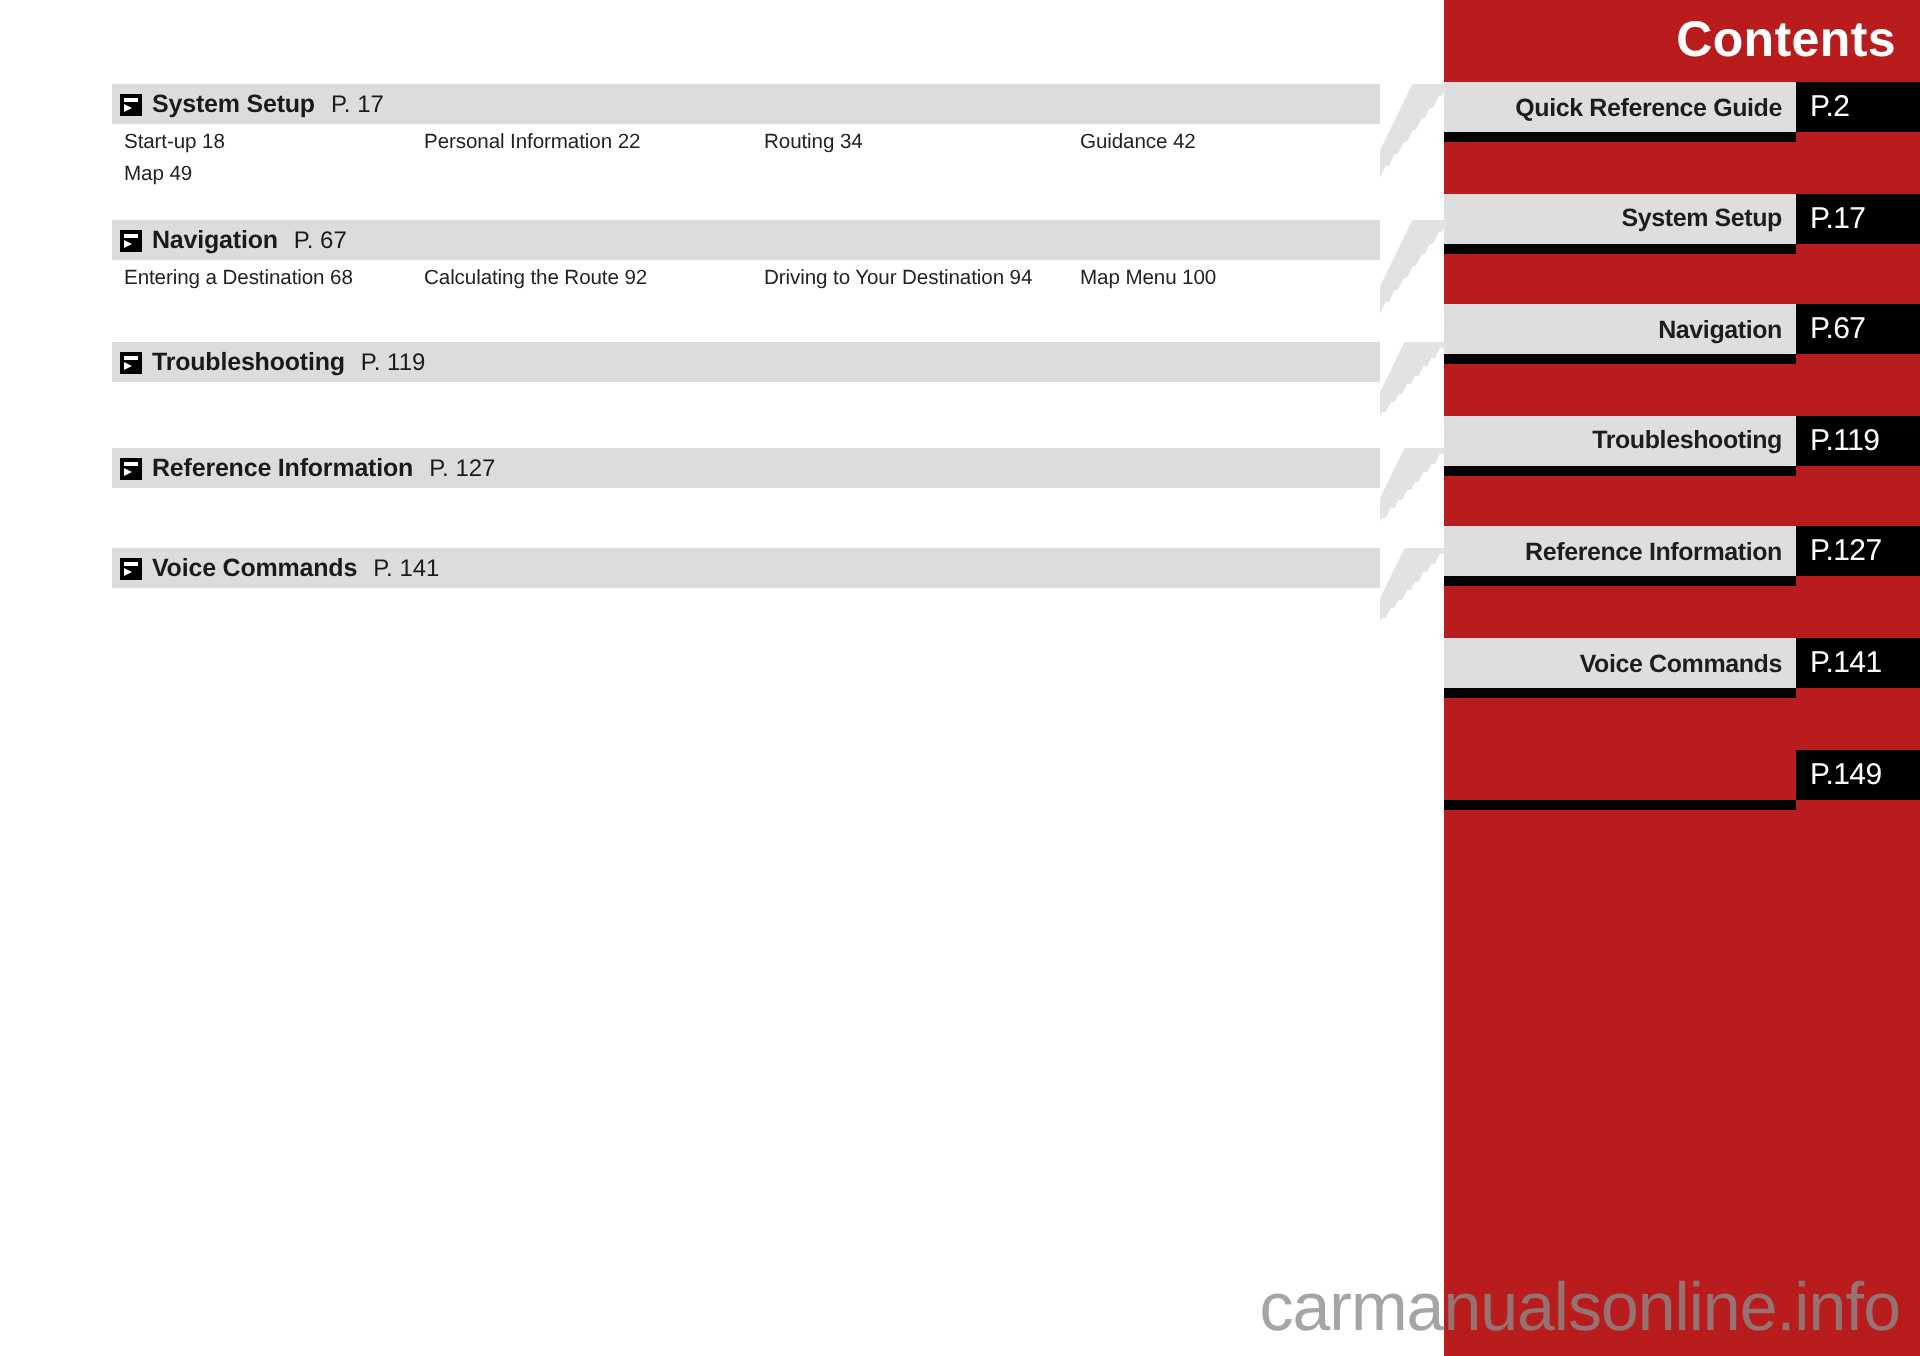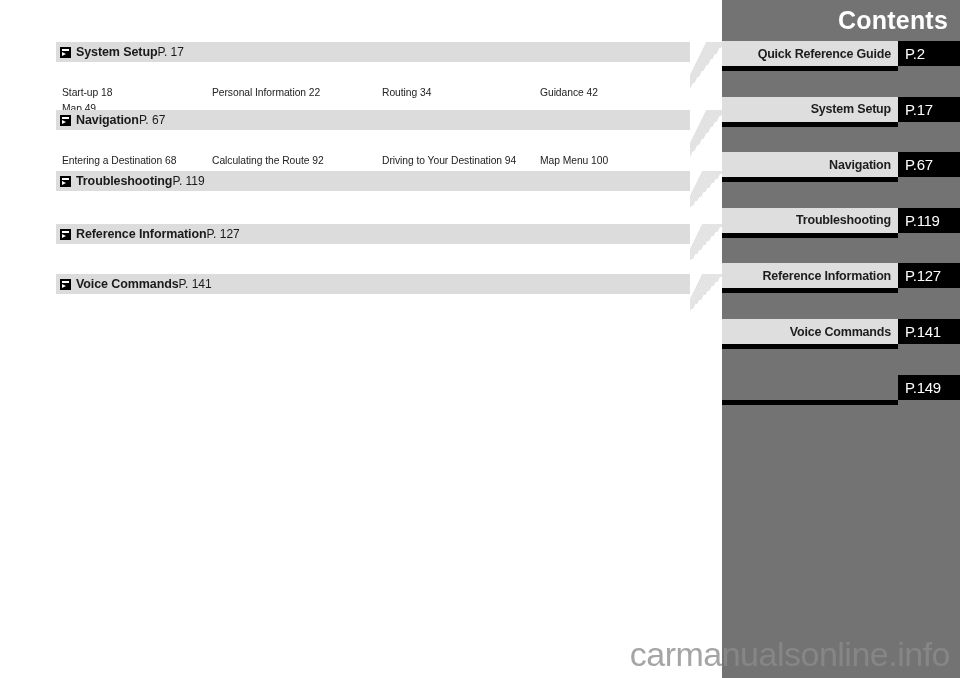--- a/index.html
+++ b/index.html
@@ -117,7 +117,7 @@
     position:absolute;
     left:722px;top:0;
     width:238px;height:678px;
-    background:#737373;
+    background:#b91c1c;
   }
   #contents-title{
     position:absolute;

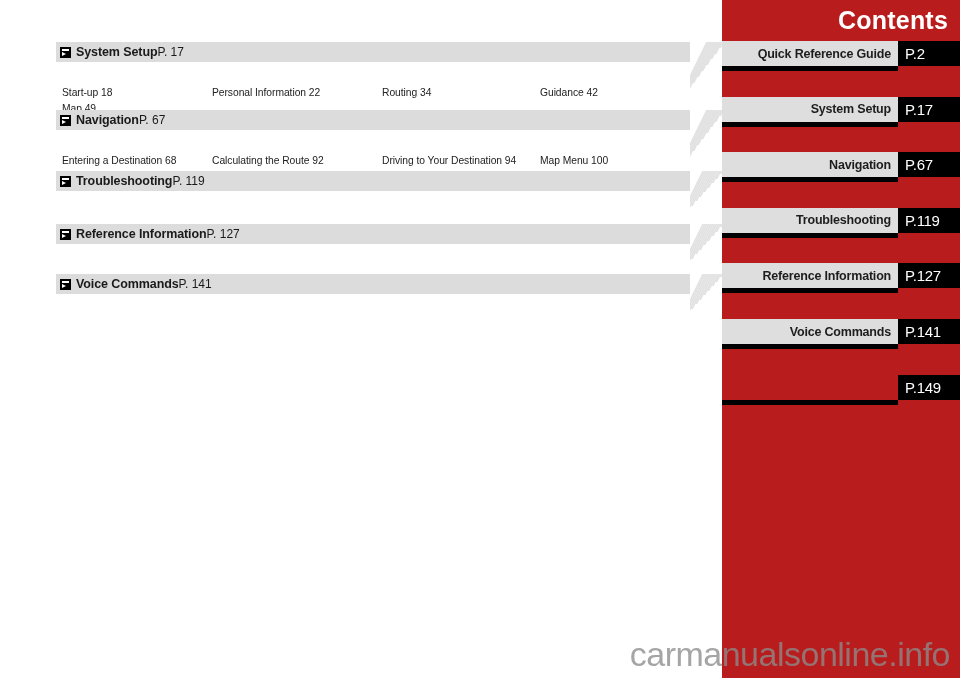--- a/index.html
+++ b/index.html
@@ -71,7 +71,7 @@
     font-size:12px;
     font-weight:normal;
     color:#1a1a1a;
-    margin-left:0;
+    margin-left:8px;
     white-space:nowrap;
   }
 

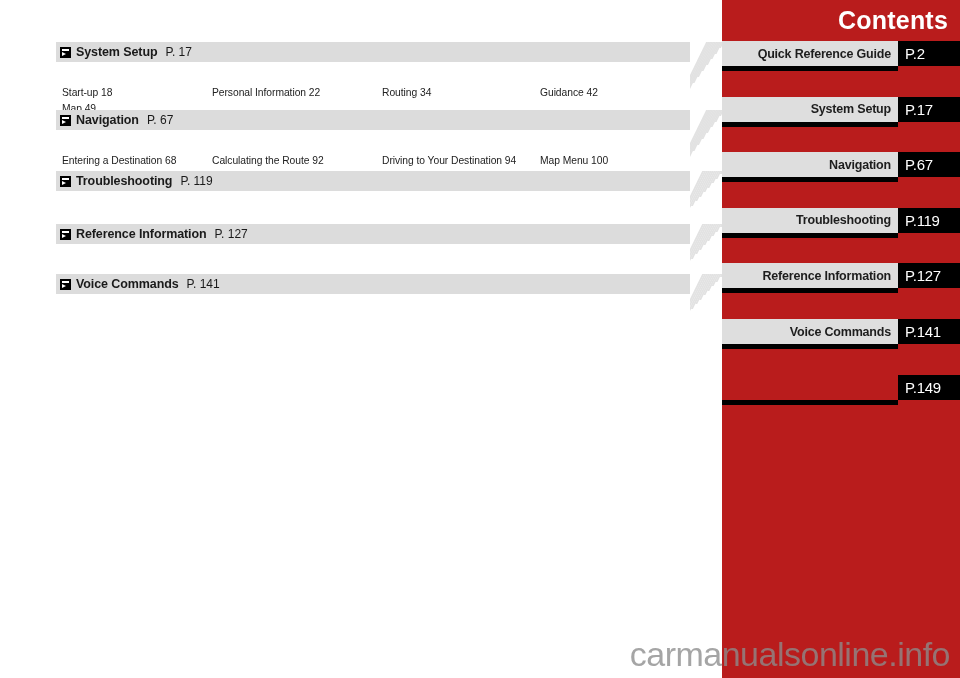--- a/index.html
+++ b/index.html
@@ -89,7 +89,6 @@
     color:#222222;
     white-space:nowrap;
     letter-spacing:-0.05px;
-    margin-top:21px;
   }
   .c0{left:6px;}
   .c1{left:156px;}

